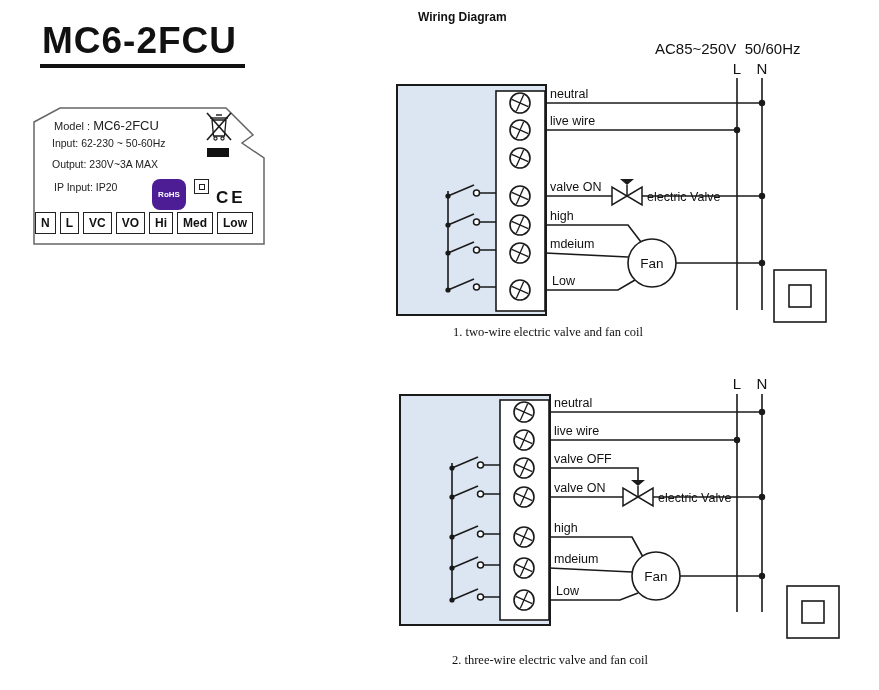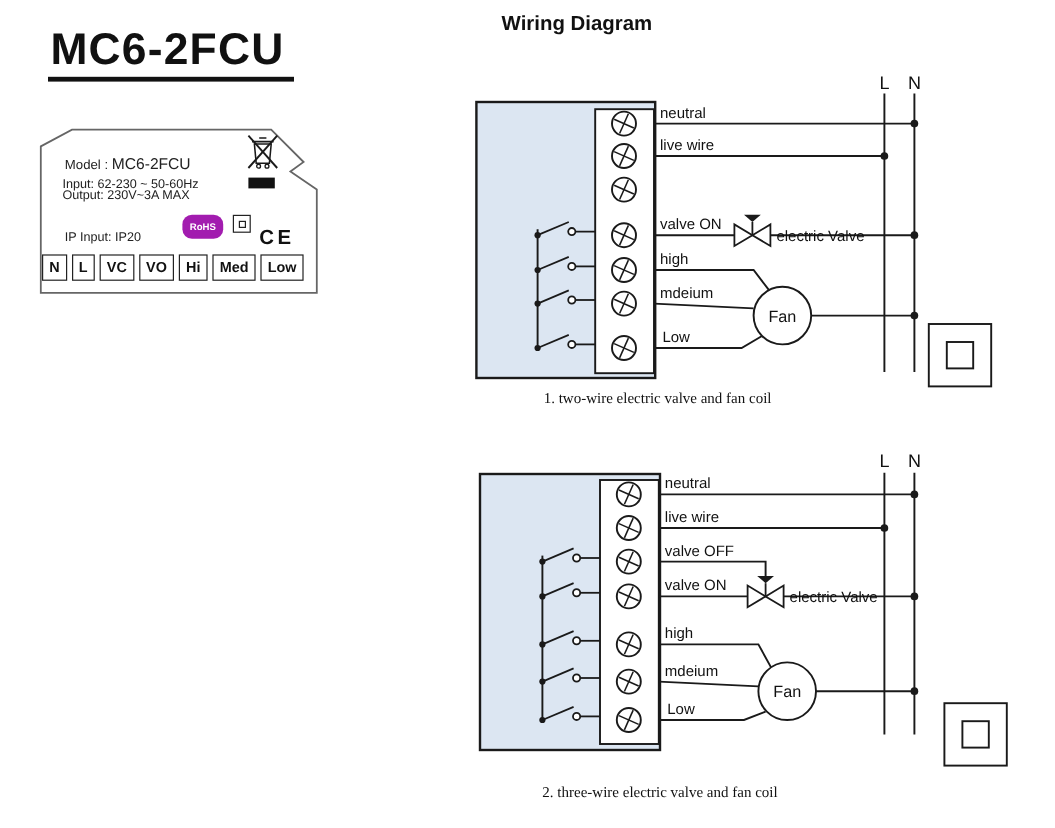--- a/index.html
+++ b/index.html
@@ -41,7 +41,7 @@
     font-weight:700; text-align:center; background:#fff; line-height:14px;
   }
   
-  .wiring-heading { left:418px; top:10px; font-size:17px; font-weight:700; }
+  .wiring-heading { left:418px; top:10px; font-size:12px; font-weight:700; }
   .supply { left:655px; top:40px; font-size:15px; white-space:pre; }
   
   svg text { font-family:"Liberation Sans", sans-serif; fill:#111; }

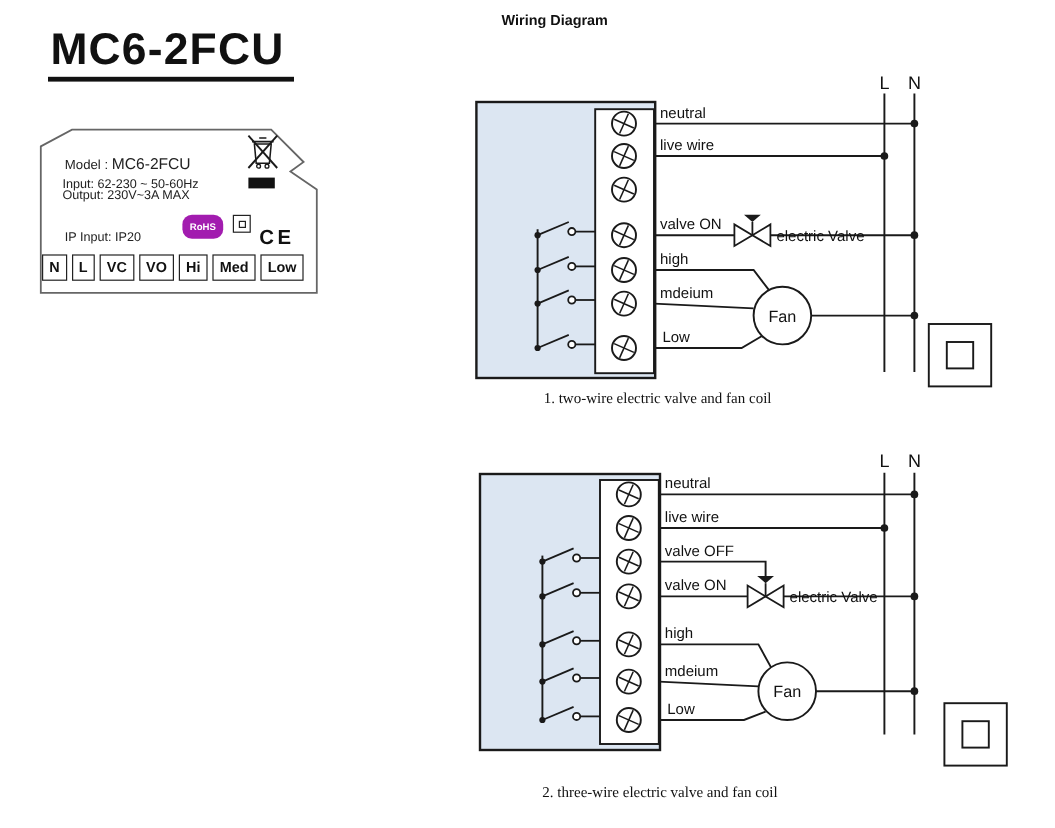--- a/index.html
+++ b/index.html
@@ -129,6 +129,7 @@
   </div>
 
   <div class="abs wiring-heading">Wiring Diagram</div>
+  <div class="abs supply">AC85~250V  50/60Hz</div>
 
   <svg class="abs" style="left:390px; top:58px;" width="489" height="292" viewBox="0 0 489 292">
     <text x="347" y="16" class="lnlabel" text-anchor="middle">L</text>

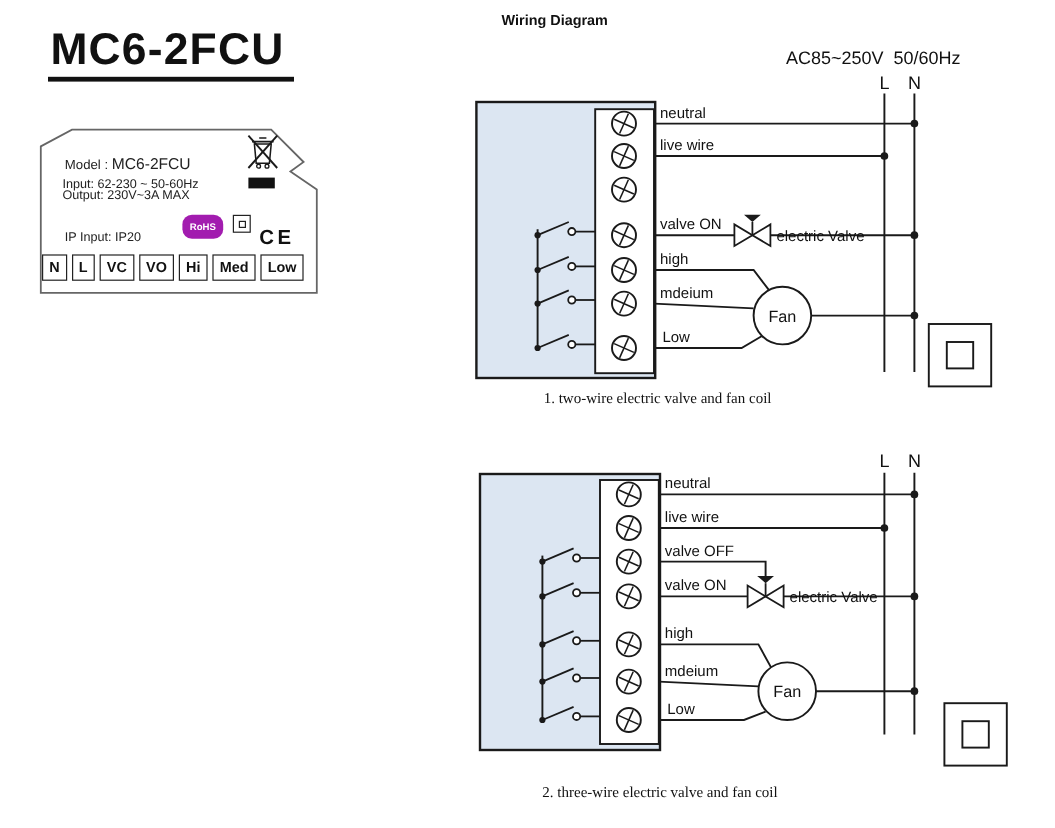--- a/index.html
+++ b/index.html
@@ -18,7 +18,7 @@
   
   .device-label { left:28px; top:96px; width:244px; height:152px; }
   .device-label svg.shape { position:absolute; left:0; top:0; }
-  .lbl { position:absolute; font-size:10.5px; white-space:nowrap; color:#222;margin-top:11px; }
+  .lbl { position:absolute; font-size:10.5px; white-space:nowrap; color:#222; }
   .model-line { left:26px; top:22px; font-size:11px; }
   .model-line .val { font-size:13px; }
   .input-line  { left:24px; top:41px; }

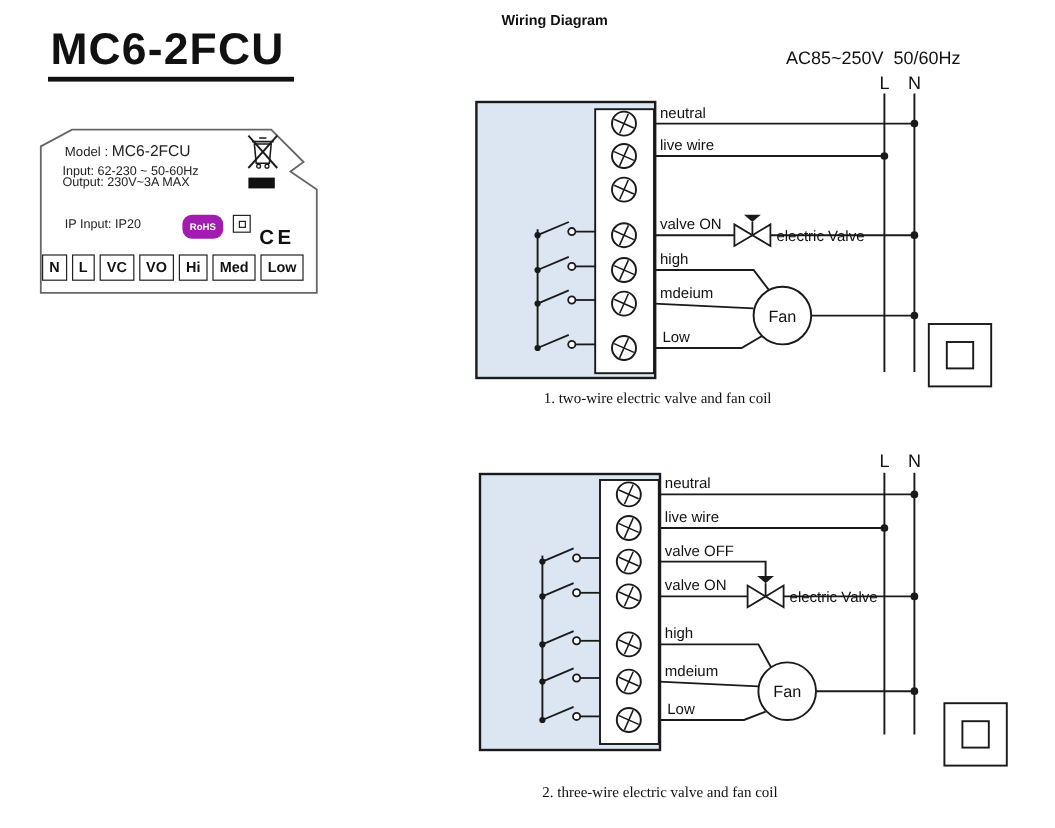--- a/index.html
+++ b/index.html
@@ -22,7 +22,7 @@
   .model-line { left:26px; top:22px; font-size:11px; }
   .model-line .val { font-size:13px; }
   .input-line  { left:24px; top:41px; }
-  .output-line { left:24px; top:50px; }
+  .output-line { left:24px; top:62px; }
   .ip-line     { left:26px; top:85px; }
   .weee { left:178px; top:15px; }
   .blackbar { left:179px; top:52px; width:22px; height:9px; background:#111; }

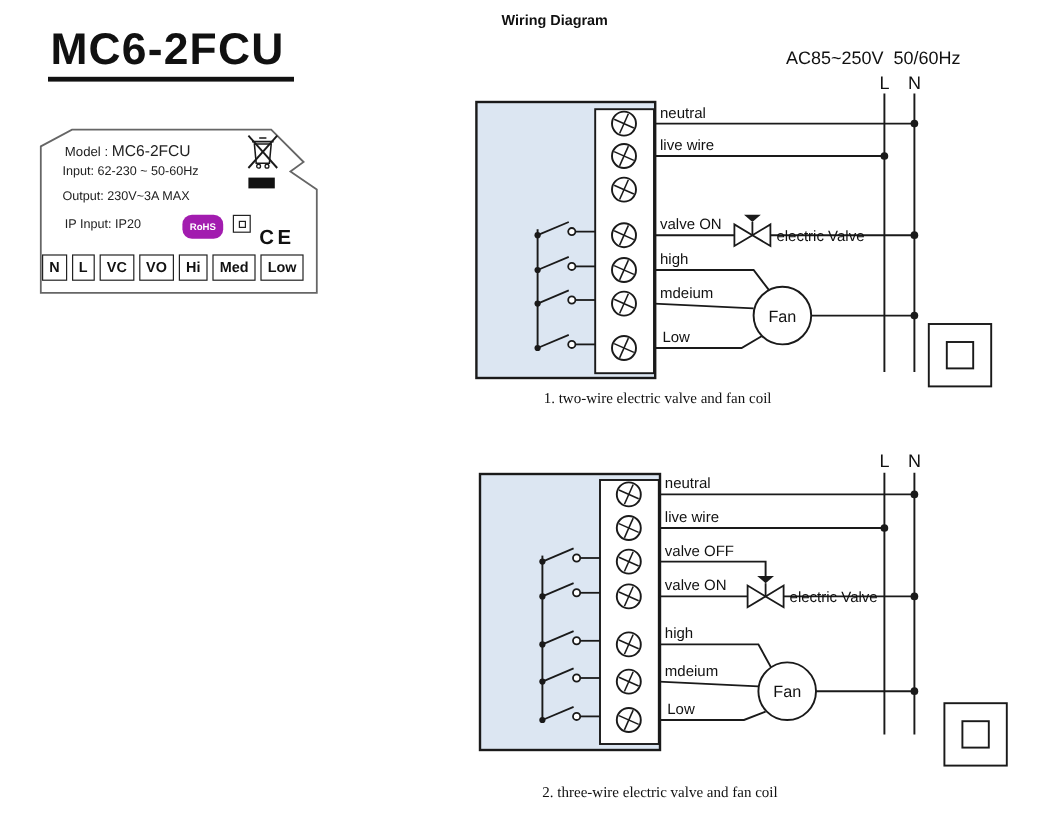--- a/index.html
+++ b/index.html
@@ -27,7 +27,7 @@
   .weee { left:178px; top:15px; }
   .blackbar { left:179px; top:52px; width:22px; height:9px; background:#111; }
   .rohs {
-    left:124px; top:83px; width:34px; height:20px; background:#a21caf; color:#fff;
+    left:124px; top:83px; width:34px; height:31px; background:#4c1d95; color:#fff;
     border-radius:8px; font-size:8px; font-weight:700; display:flex;
     align-items:center; justify-content:center;
   }

